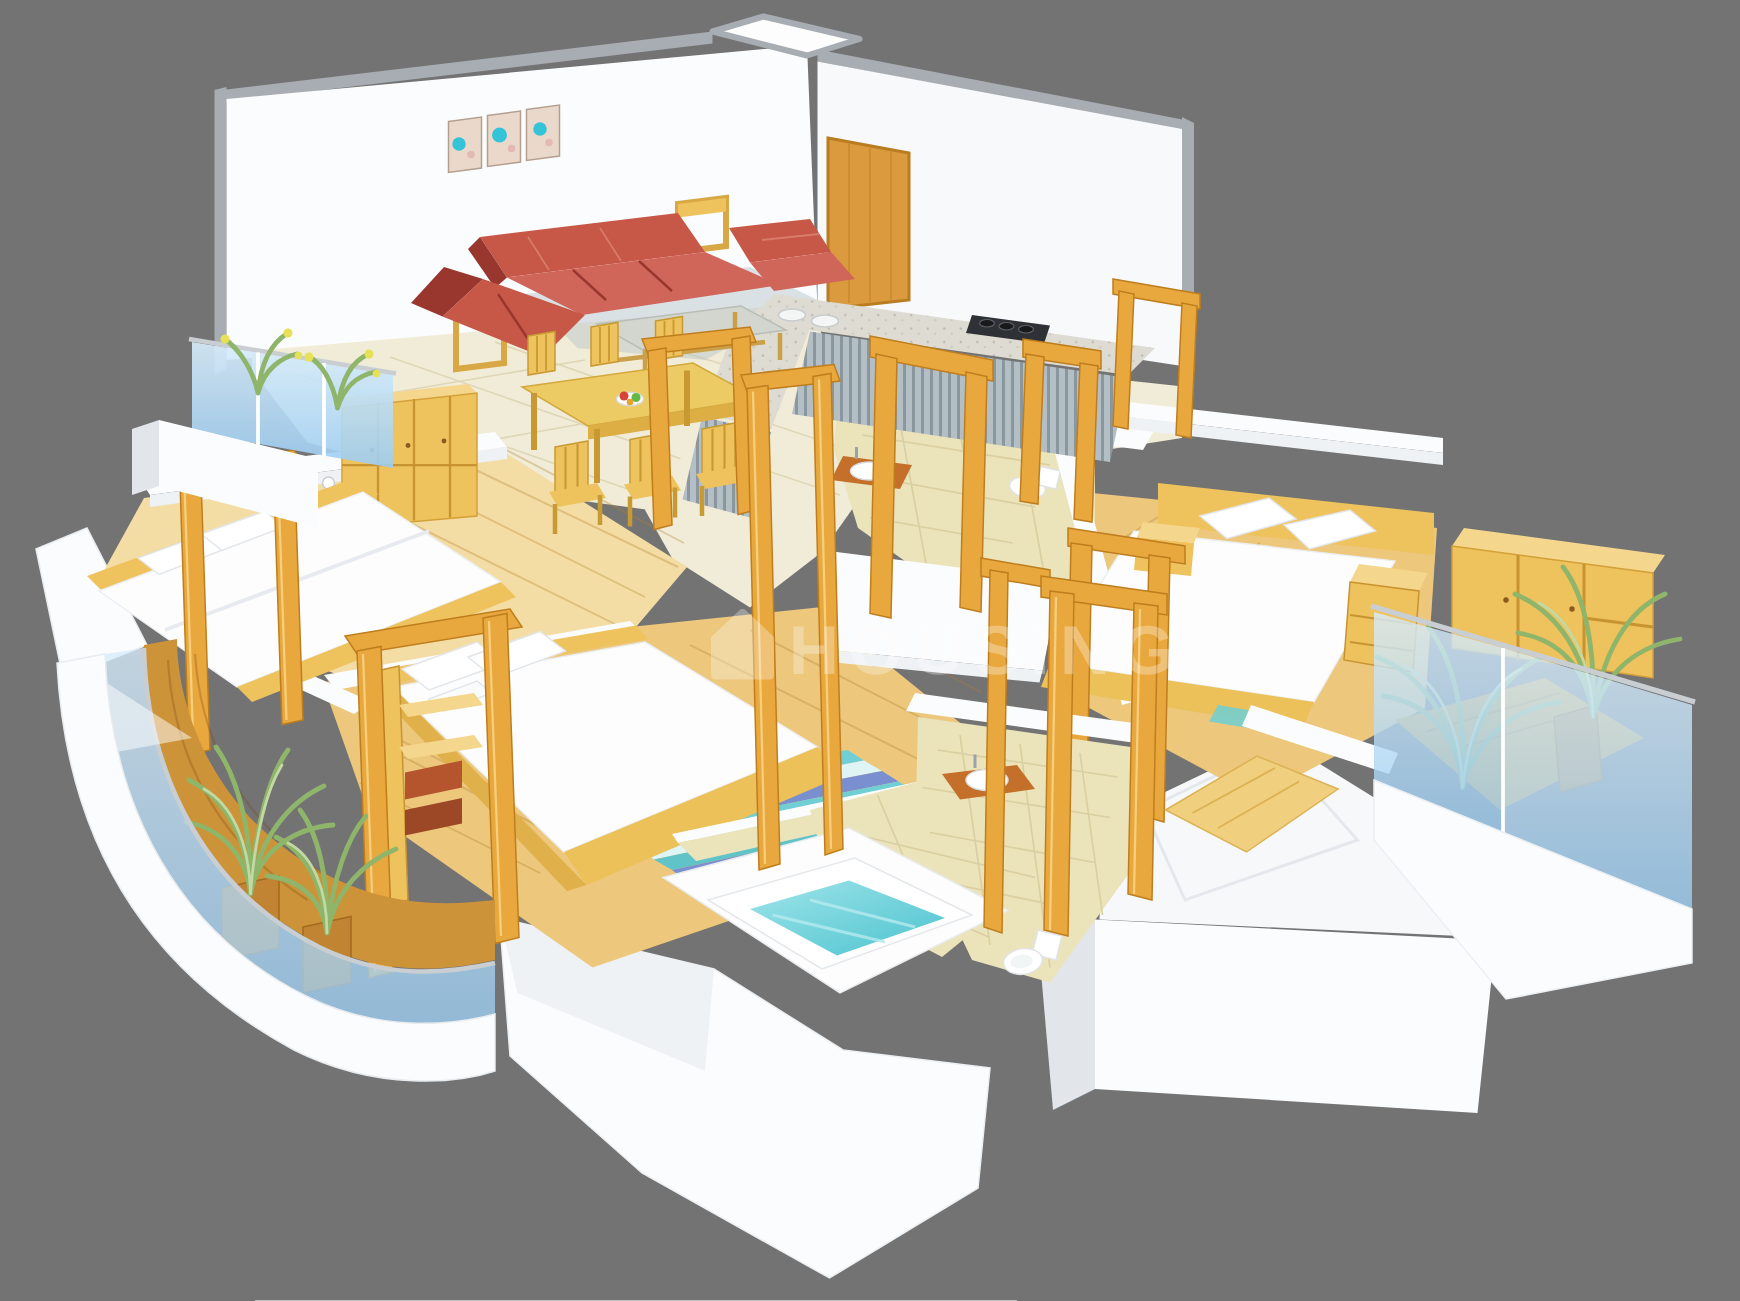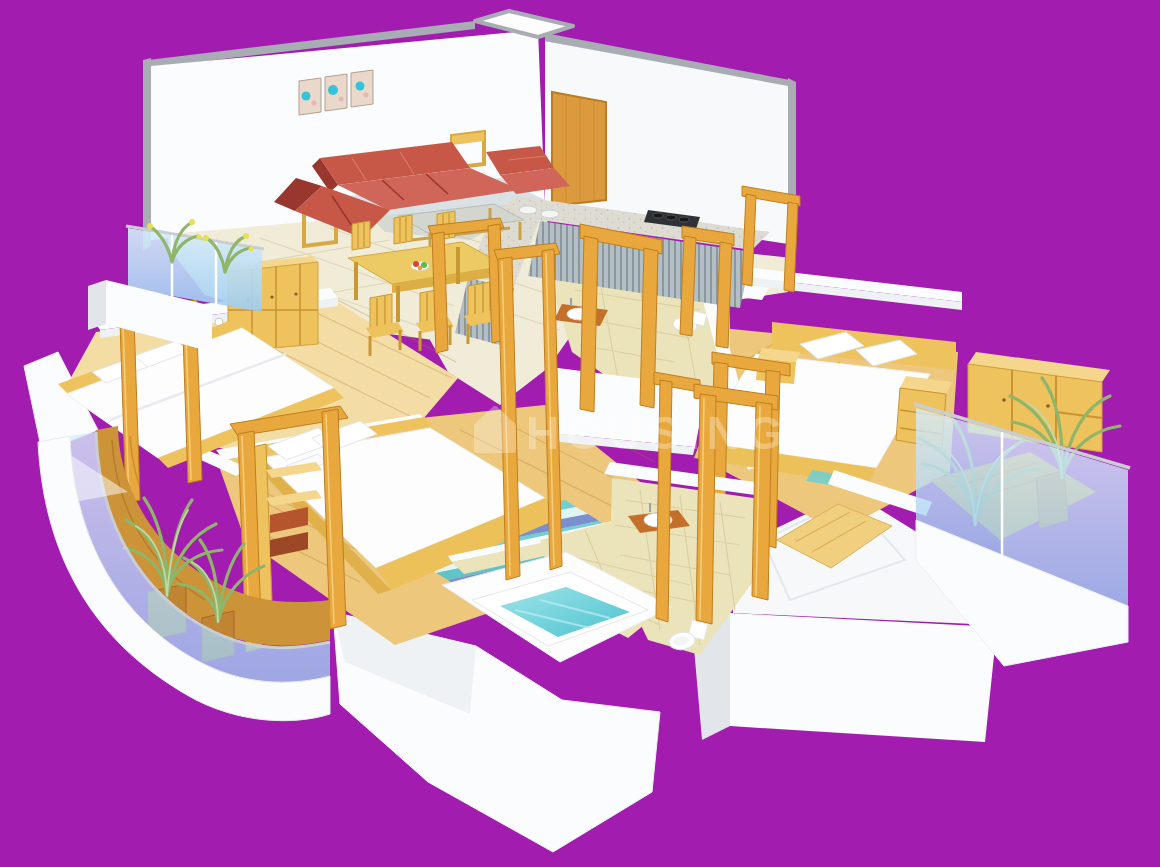--- a/index.html
+++ b/index.html
@@ -3,7 +3,7 @@
 <meta charset="utf-8">
 <style>
   html,body{margin:0;padding:0;background:#ffffff;font-family:"Liberation Sans",sans-serif;}
-  #stage{position:relative;width:1160px;height:867px;background:#a21caf;overflow:hidden;}
+  #stage{position:relative;width:1160px;height:867px;background:#737373;overflow:hidden;}
   svg{display:block;}
   
   .pw{fill:var(--wallWhite)} .ps{fill:var(--wallShade)} .pd{fill:var(--wallDark)} .pe{fill:var(--wallEdge)}

